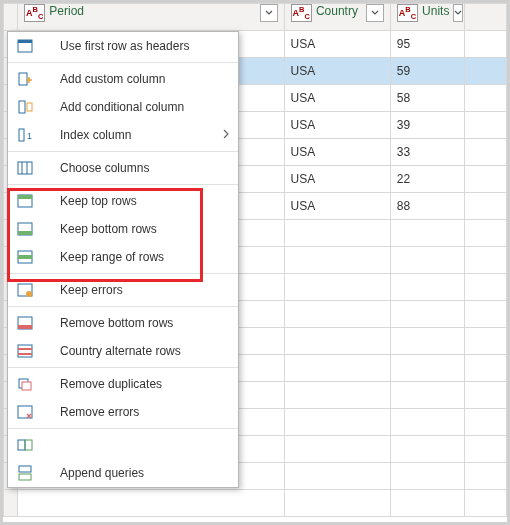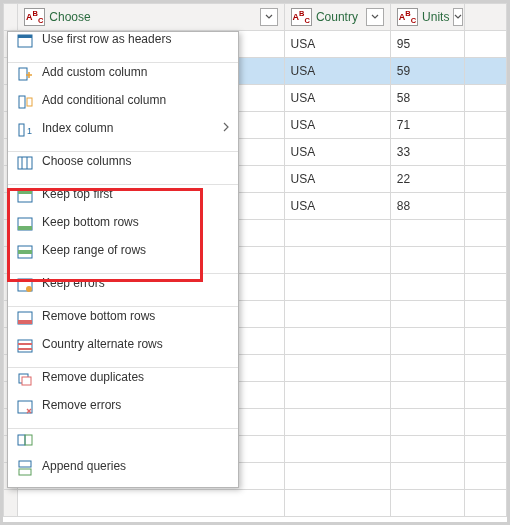--- a/index.html
+++ b/index.html
@@ -12,7 +12,7 @@
   .c2{width:106px}
   .c3{width:74px}
   .c4{width:42px}
-  .hdr{display:flex;align-items:center;gap:4px;height:100%;position:relative}
+  .hdr{display:flex;align-items:flex-start;gap:4px;height:100%;position:relative}
   .abc{display:inline-block;font-size:9px;line-height:9px;font-weight:bold;color:#a80000;border:1px solid #999;padding:0 1px;background:#fff}
   .hdr-label{flex:1;color:#2a6b3f;font-weight:500}
   .dd{width:16px;height:16px;border:1px solid #aaa;background:#fff;display:flex;align-items:center;justify-content:center;color:#555;cursor:pointer}

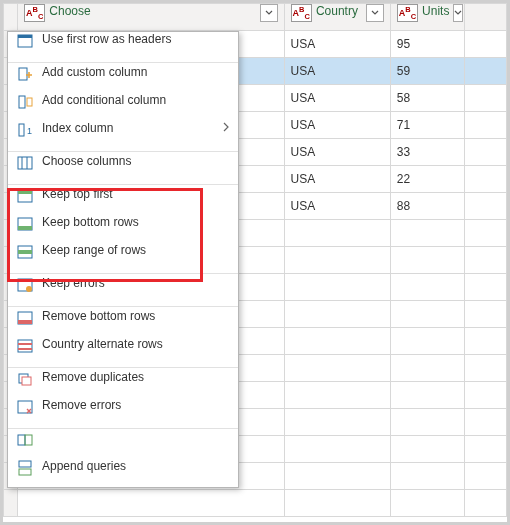--- a/index.html
+++ b/index.html
@@ -48,7 +48,7 @@
       <th>
         <span class="hdr">
           <span class="abc">A<sup>B</sup><sub>C</sub></span>
-          <span class="hdr-label">Choose</span>
+          <span class="hdr-label">Period</span>
           <span class="dd">
                 <svg width="8" height="8" viewBox="0 0 8 8">
                   <path d="M1 2l3 3 3-3" fill="none" stroke="#555" stroke-width="1.2"></path>

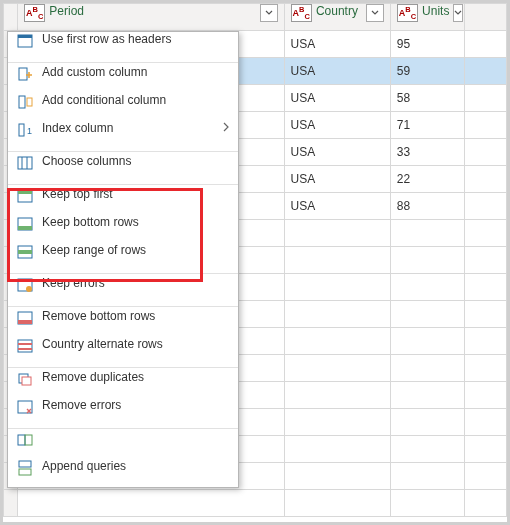--- a/index.html
+++ b/index.html
@@ -22,7 +22,7 @@
   tbody tr:nth-child(odd) td.c0{background:#f3f2f1}
 
   .menu{position:absolute;left:4px;top:28px;width:230px;background:#fff;border:1px solid #b6b6b6;box-shadow:2px 2px 6px rgba(0,0,0,.25);z-index:10}
-  .mi{display:flex;align-items:flex-start;height:28px;padding:0 8px;gap:8px;cursor:pointer}
+  .mi{display:flex;align-items:center;height:28px;padding:0 8px;gap:26px;cursor:pointer}
   .mi .ico{width:18px;height:18px;display:flex;align-items:center;justify-content:center;color:#0060a0}
   .mi .lbl{flex:1;white-space:nowrap}
   .mi .arrow{color:#666}

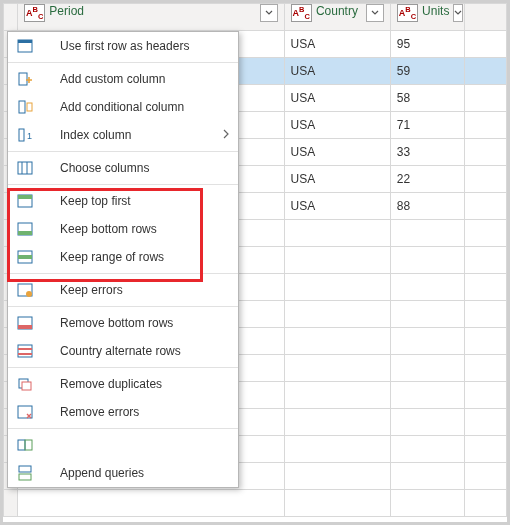--- a/index.html
+++ b/index.html
@@ -107,7 +107,7 @@
           <td class="c0"></td>
           <td class="c1"></td>
           <td class="c2">USA</td>
-          <td class="c3">71</td>
+          <td class="c3">39</td>
           <td class="c4"></td>
         </tr>
         <tr>

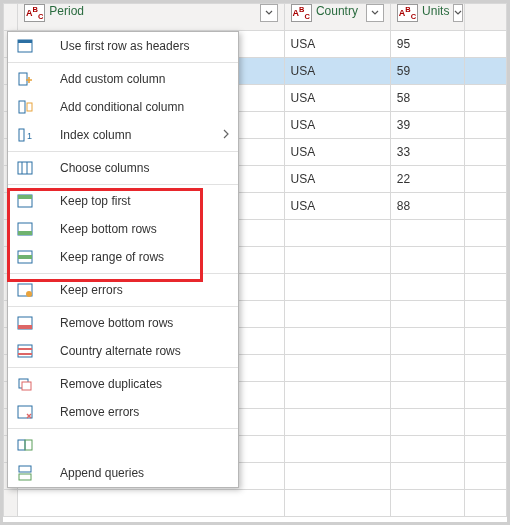--- a/index.html
+++ b/index.html
@@ -271,7 +271,7 @@
             <rect x="1" y="2" width="14" height="4" fill="#6fb36f"></rect>
           </svg>
         </span>
-        <span class="lbl">Keep top first</span>
+        <span class="lbl">Keep top rows</span>
       </div>
   <div class="mi">
         <span class="ico">

